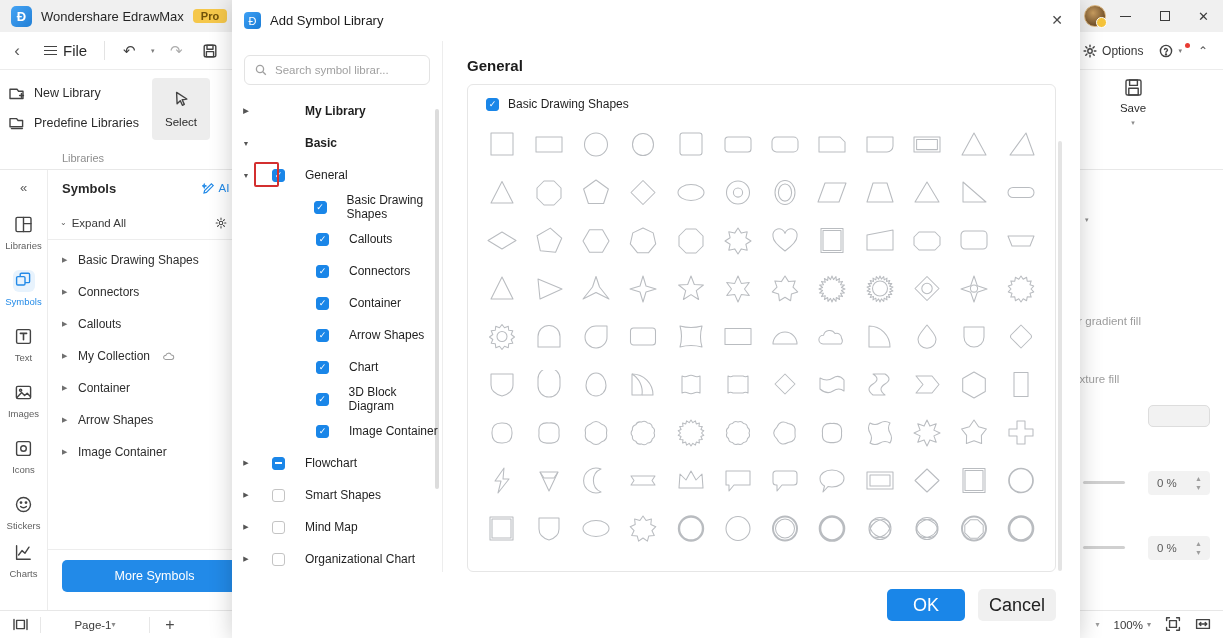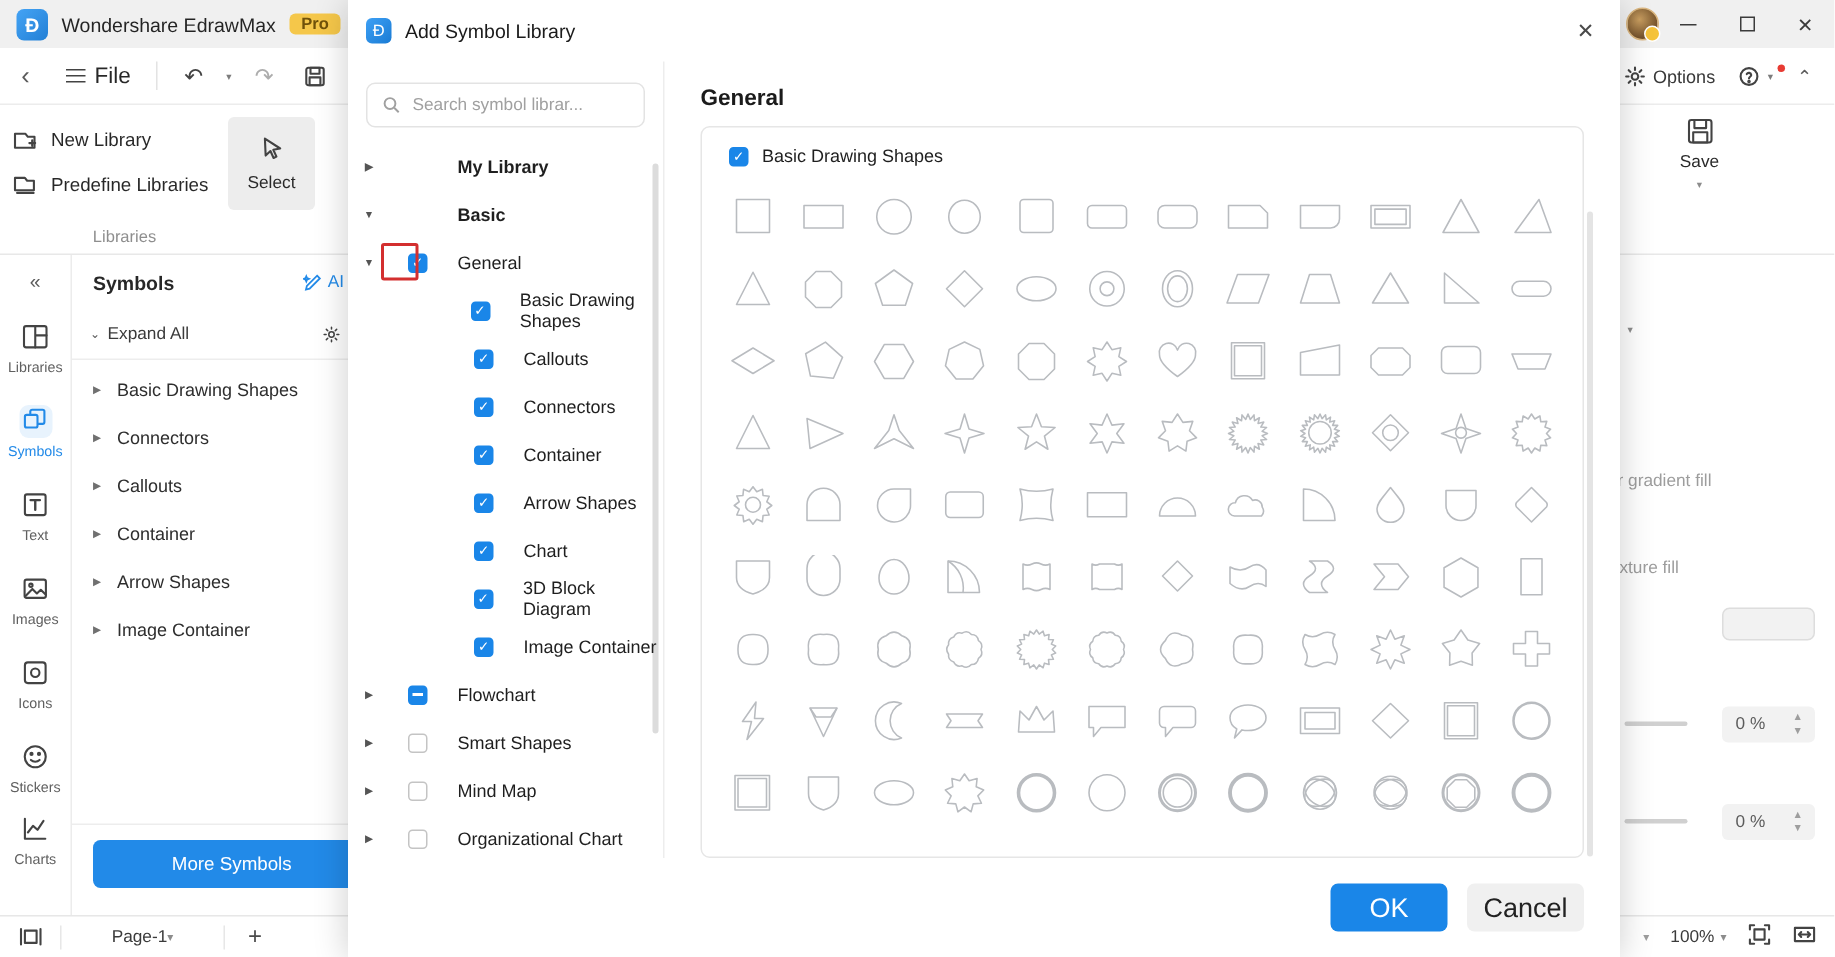--- a/index.html
+++ b/index.html
@@ -450,6 +450,13 @@
         </div>
       <div class="sym-li">
           <span class="caret">▶</span>
+          <span>My Collection</span>
+        <svg width="13" height="13" viewBox="0 0 14 14" style="fill:none;stroke:#9a9a9a;stroke-width:1.1;margin-left:4px;">
+            <path d="M3.8 10.2a2.2 2.2 0 0 1 .3-4.4 3.1 3.1 0 0 1 5.9-.5 2.4 2.4 0 0 1 .3 4.9z"></path>
+          </svg>
+      </div>
+      <div class="sym-li">
+          <span class="caret">▶</span>
           <span>Container</span>
         </div>
       <div class="sym-li">

